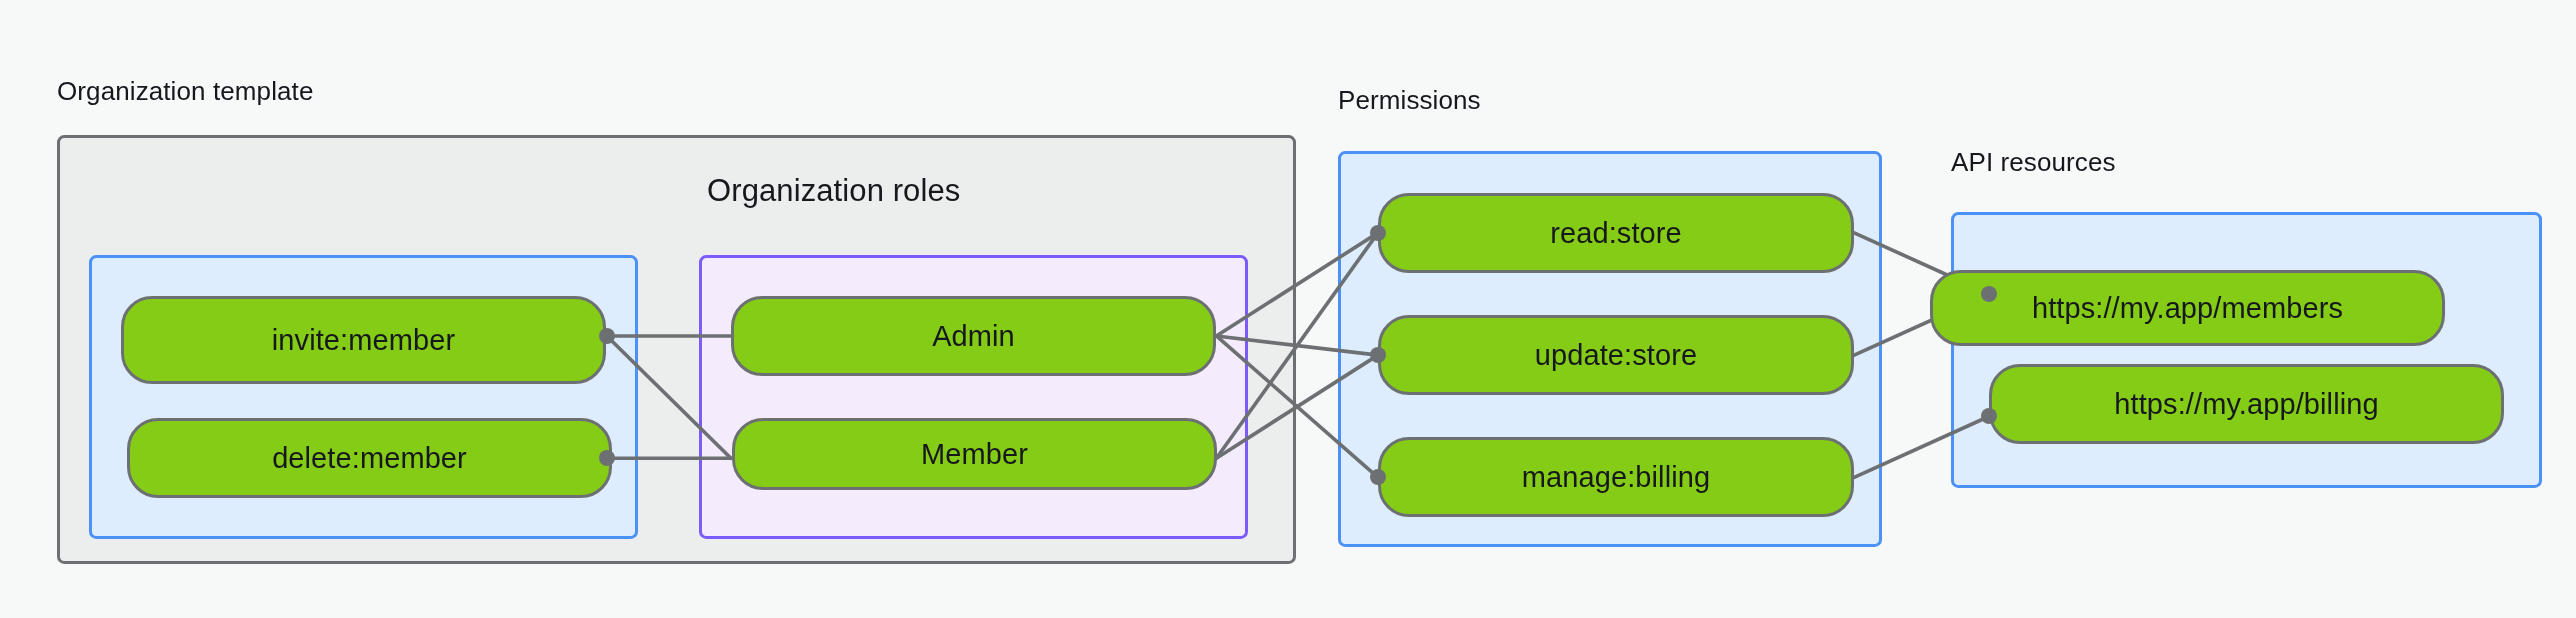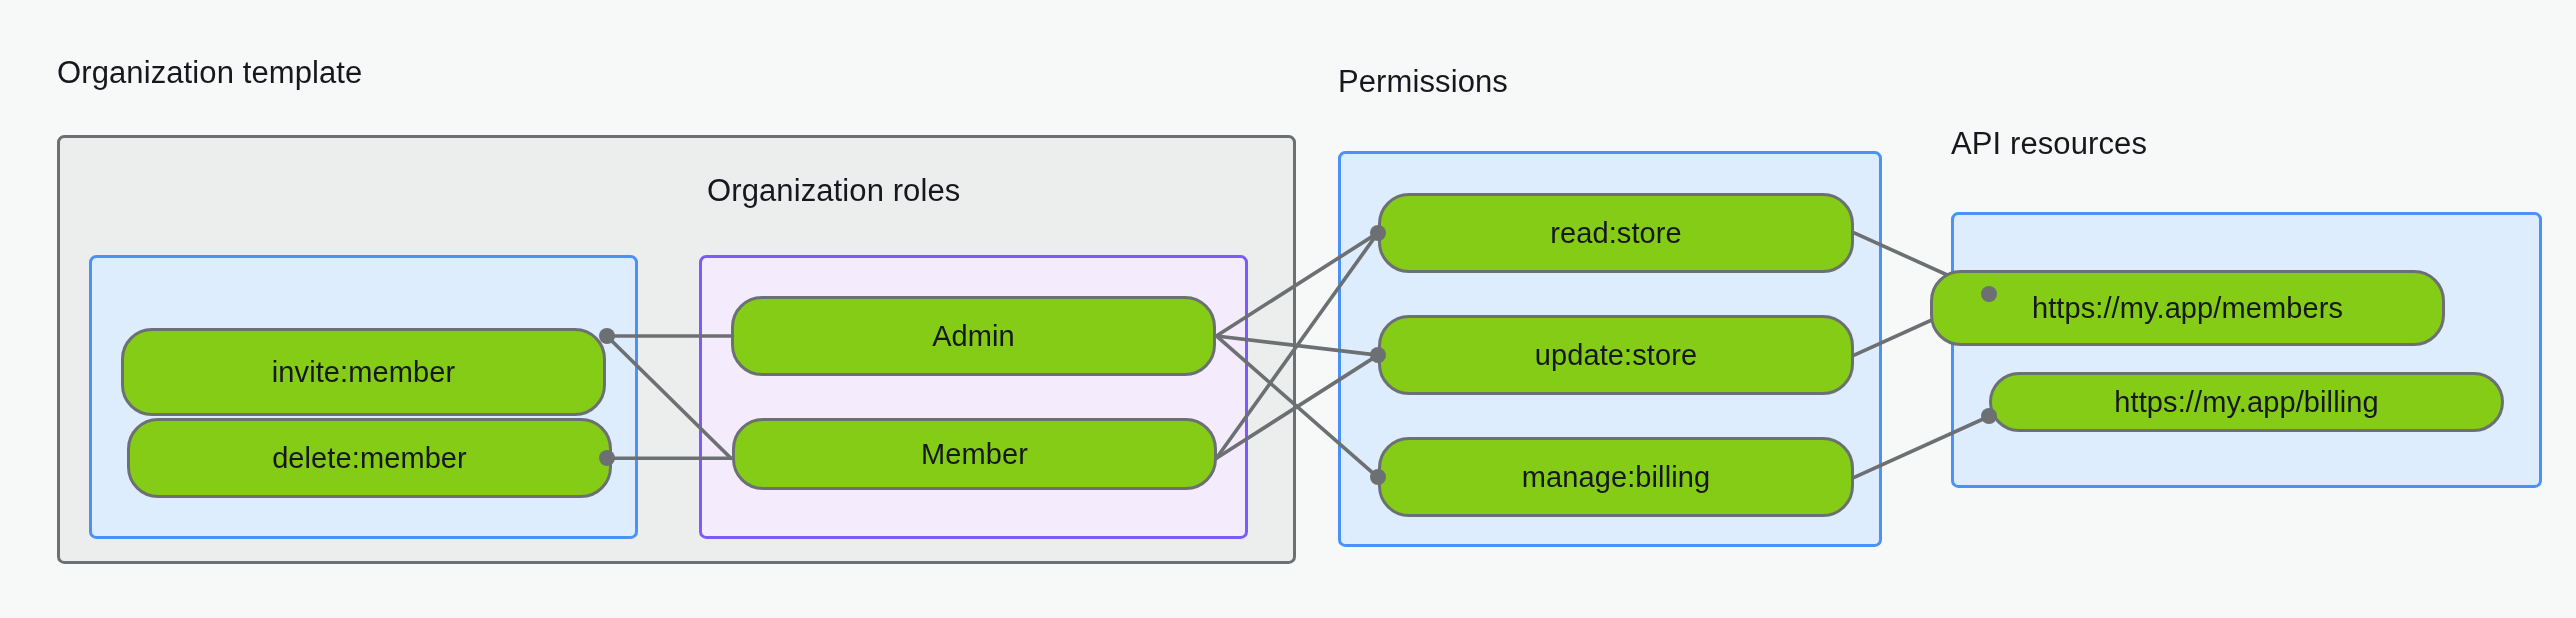--- a/index.html
+++ b/index.html
@@ -31,12 +31,13 @@
   }
   .group-title {
     position: absolute;
-    font-size: 31px;
+    font-size: 26px;
     font-weight: 400;
     color: #16181d;
     white-space: nowrap;
     letter-spacing: 0.1px;
     line-height: 1;
+    margin-top: 21px;
   }
   .sub-title {
     position: absolute;

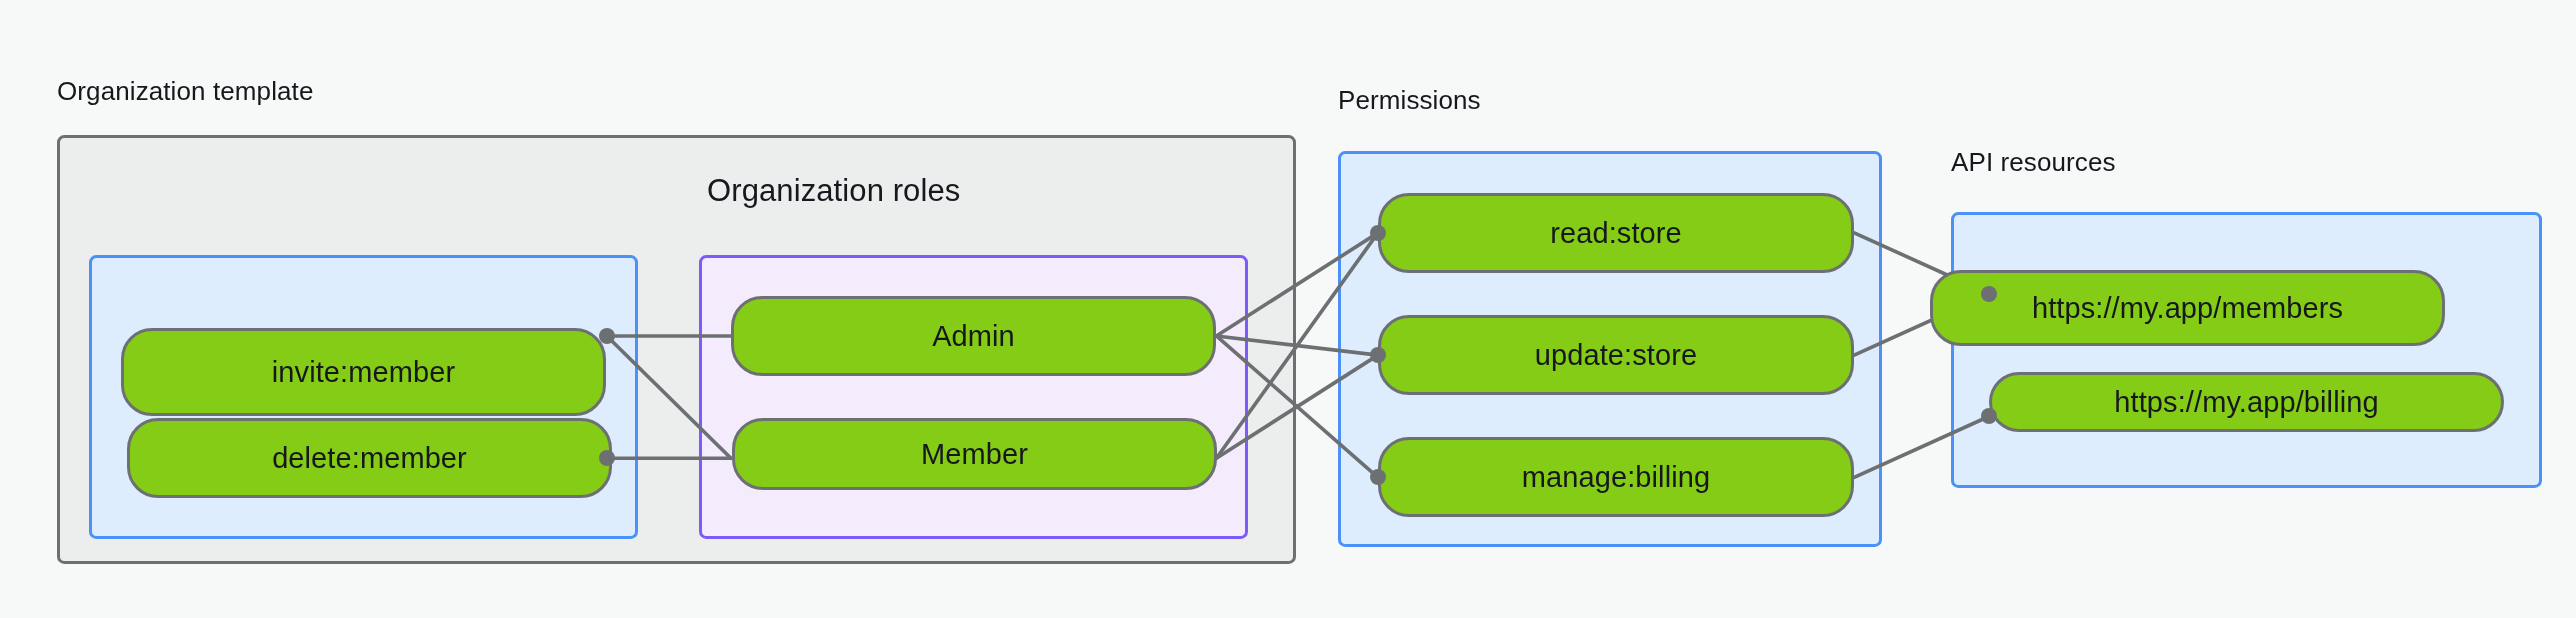--- a/index.html
+++ b/index.html
@@ -107,7 +107,7 @@
 
   <div class="blue-box" style="left:89px; top:255px; width:549px; height:284px;"></div>
 
-  <div class="pill" style="left:121px; top:296px; width:485px; height:88px;margin-top:32px;">
+  <div class="pill" style="left:121px; top:296px; width:485px; height:88px;">
     <span>invite:member</span>
   </div>
 

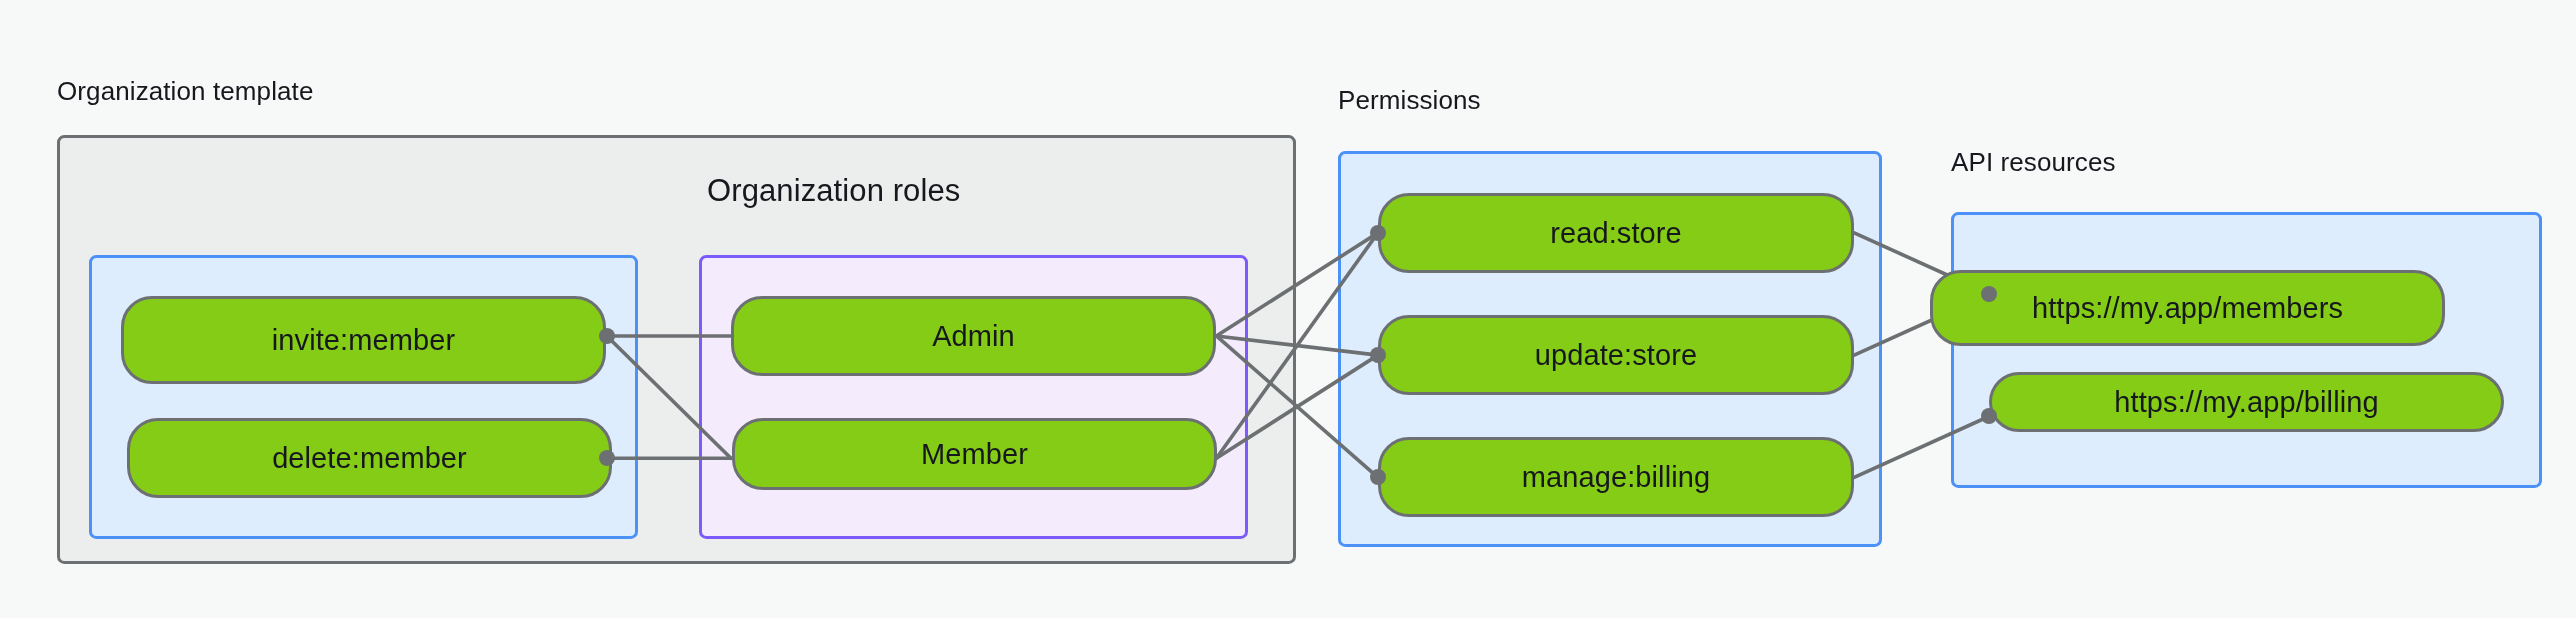--- a/index.html
+++ b/index.html
@@ -151,7 +151,7 @@
     <span>https://my.app/members</span>
   </div>
 
-  <div class="pill" style="left:1989px; top:372px; width:515px; height:60px;">
+  <div class="pill" style="left:1989px; top:364px; width:515px; height:80px;">
     <span>https://my.app/billing</span>
   </div>
 

